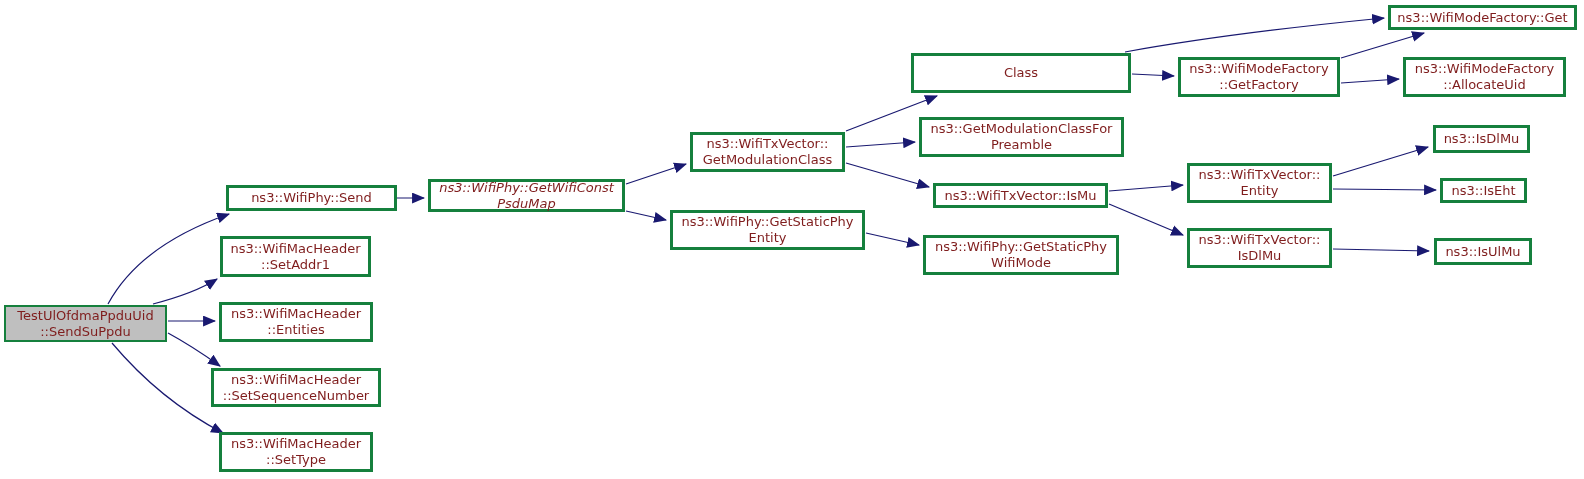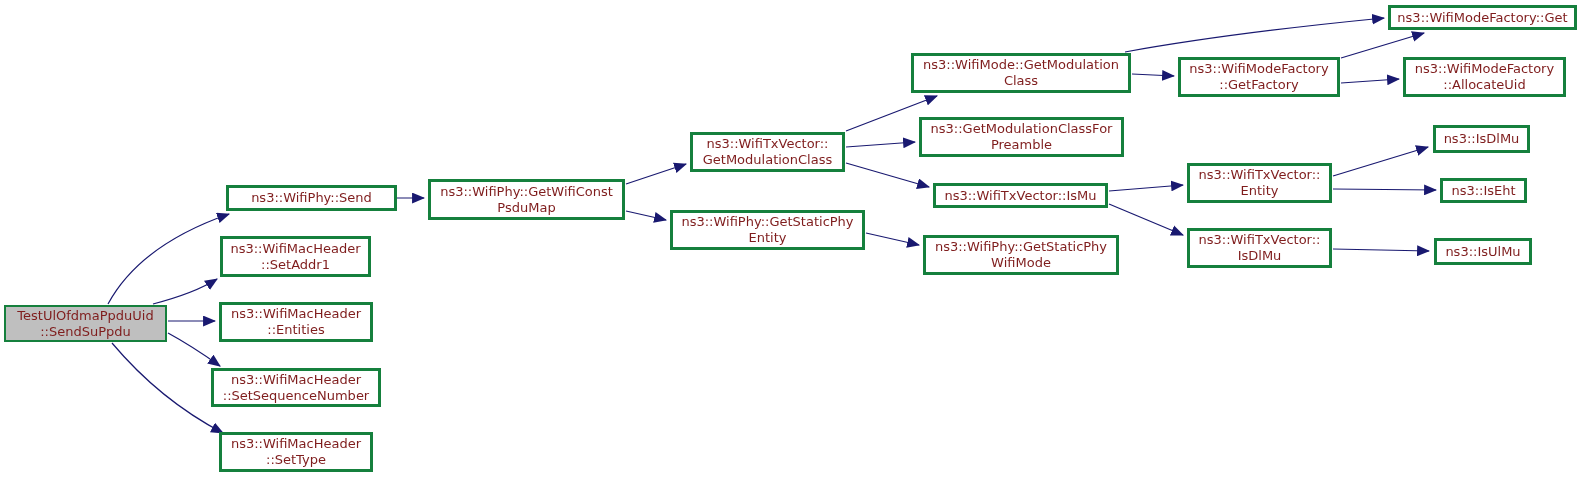--- a/index.html
+++ b/index.html
@@ -115,7 +115,6 @@
         <span class="line">Entity</span>
       </div>
       <div class="node" style="left: 911px; top: 53px; width: 220px; height: 40px;">
-        <span class="line">ns3::WifiMode::GetModulation</span>
         <span class="line">Class</span>
       </div>
       <div class="node" style="left: 919px; top: 117px; width: 205px; height: 40px;">

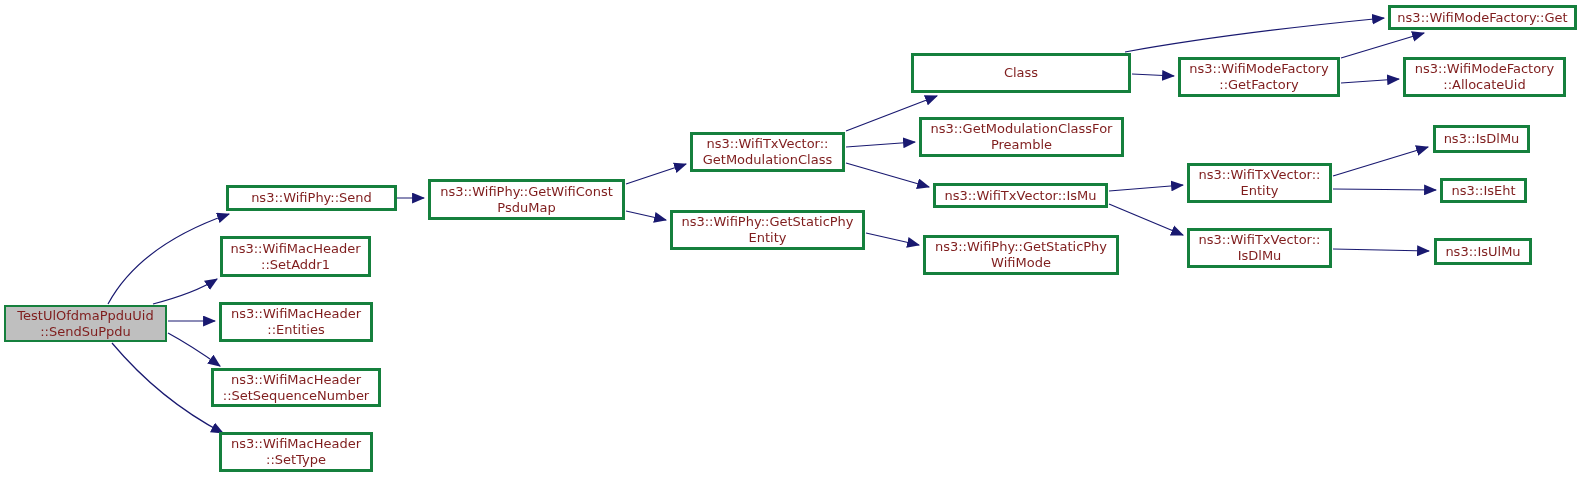--- a/index.html
+++ b/index.html
@@ -102,7 +102,7 @@
         <span class="line">ns3::WifiMacHeader</span>
         <span class="line">::SetType</span>
       </div>
-      <div class="node" style="left: 428px; top: 179px; width: 197px; height: 41px;">
+      <div class="node" style="left: 428px; top: 179px; width: 197px; height: 33px; font-style: italic;">
         <span class="line">ns3::WifiPhy::GetWifiConst</span>
         <span class="line">PsduMap</span>
       </div>

